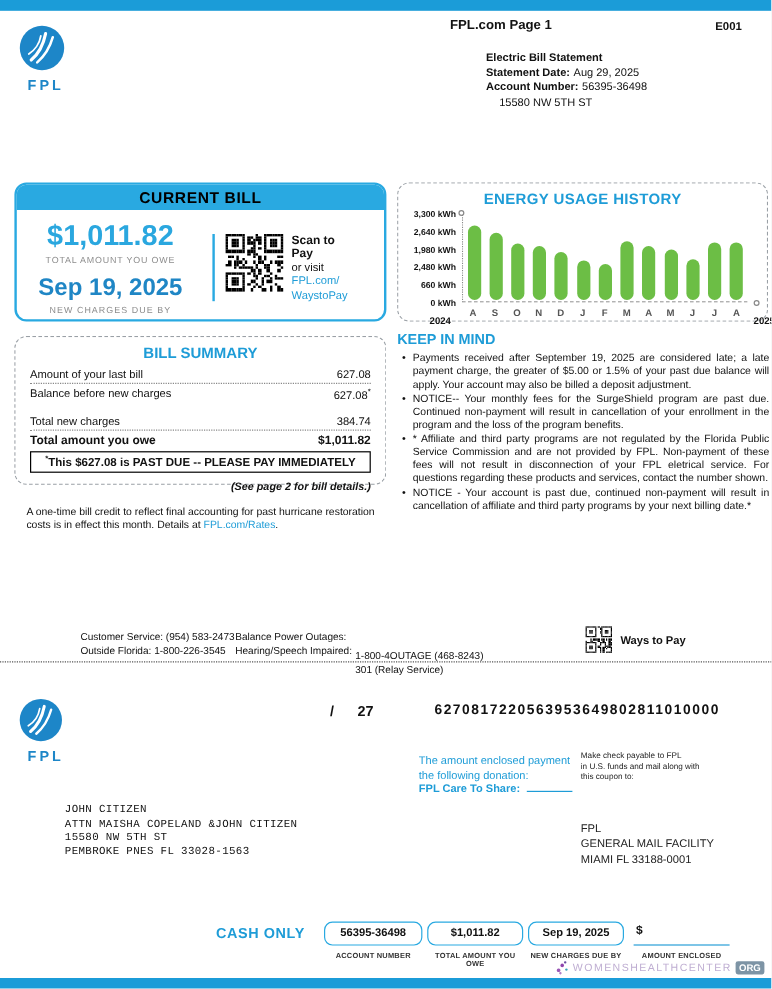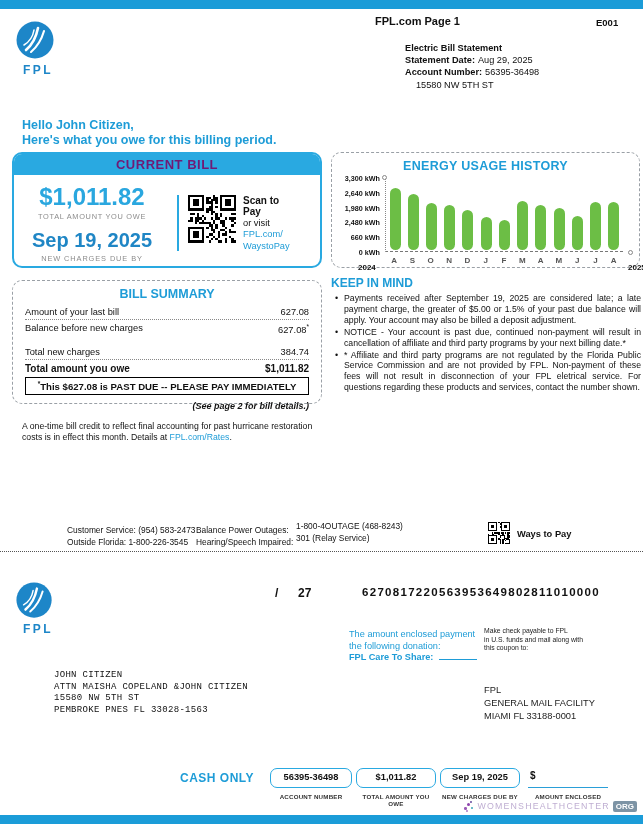--- a/index.html
+++ b/index.html
@@ -131,10 +131,6 @@
     <div class="indent">15580 NW 5TH ST</div>
   </div>
 
-  <div class="abs greeting">
-    <div>Hello John Citizen,</div>
-    <div>Here's what you owe for this billing period.</div>
-  </div>
 
   <div class="abs bill-card">
     <div class="bill-card-header">CURRENT BILL</div>

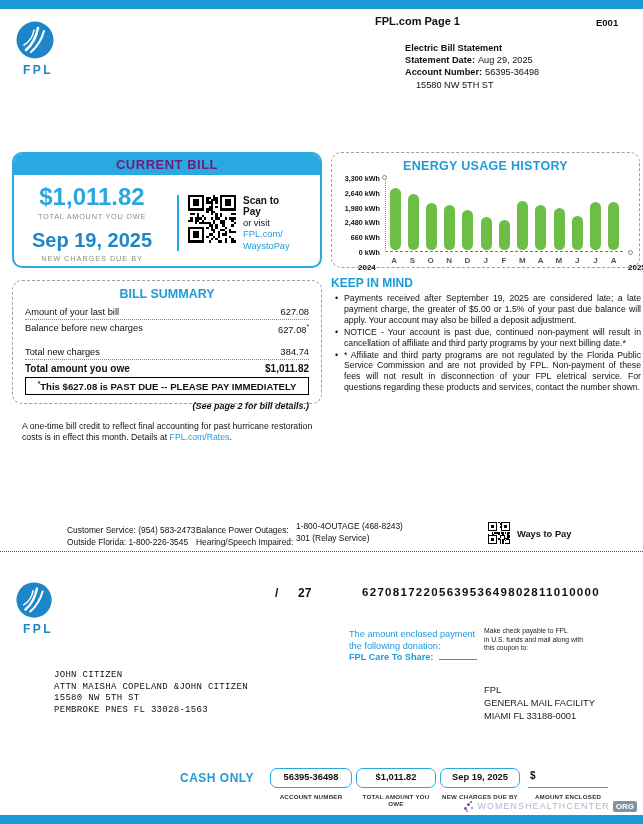--- a/index.html
+++ b/index.html
@@ -24,7 +24,7 @@
 
   
   .bill-card { left:12px; top:152px; width:310px; height:116px; border:2px solid #29a9e1; border-radius:10px; overflow:hidden; background:#fff; }
-  .bill-card-header { background:#29a9e1; color:#701a75; font-weight:bold; font-size:13px; text-align:center; height:21px; line-height:21px; letter-spacing:.5px; }
+  .bill-card-header { background:#29a9e1; color:#000000; font-weight:bold; font-size:13px; text-align:center; height:21px; line-height:21px; letter-spacing:.5px; }
   .bill-card-body { display:flex; align-items:center; padding:8px 8px 6px 2px; }
   .amount-col { width:152px; text-align:center; }
   .amount { color:#2aa7df; font-size:24px; font-weight:bold; }

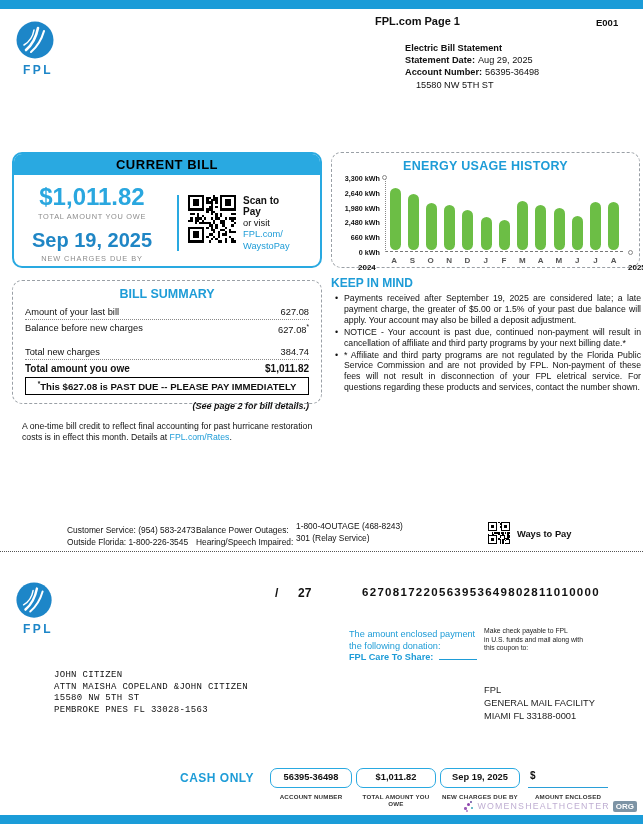--- a/index.html
+++ b/index.html
@@ -672,6 +672,7 @@
     <div class="kim-title">KEEP IN MIND</div>
     <ul>
       <li>Payments received after September 19, 2025 are considered late; a late payment charge, the greater of $5.00 or 1.5% of your past due balance will apply. Your account may also be billed a deposit adjustment.</li>
+      <li>NOTICE-- Your monthly fees for the SurgeShield program are past due. Continued non-payment will result in cancellation of your enrollment in the program and the loss of the program benefits.</li>
       <li>NOTICE - Your account is past due, continued non-payment will result in cancellation of affiliate and third party programs by your next billing date.*</li>
       <li>* Affiliate and third party programs are not regulated by the Florida Public Service Commission and are not provided by FPL. Non-payment of these fees will not result in disconnection of your FPL eletrical service. For questions regarding these products and services, contact the number shown.</li>
     </ul>

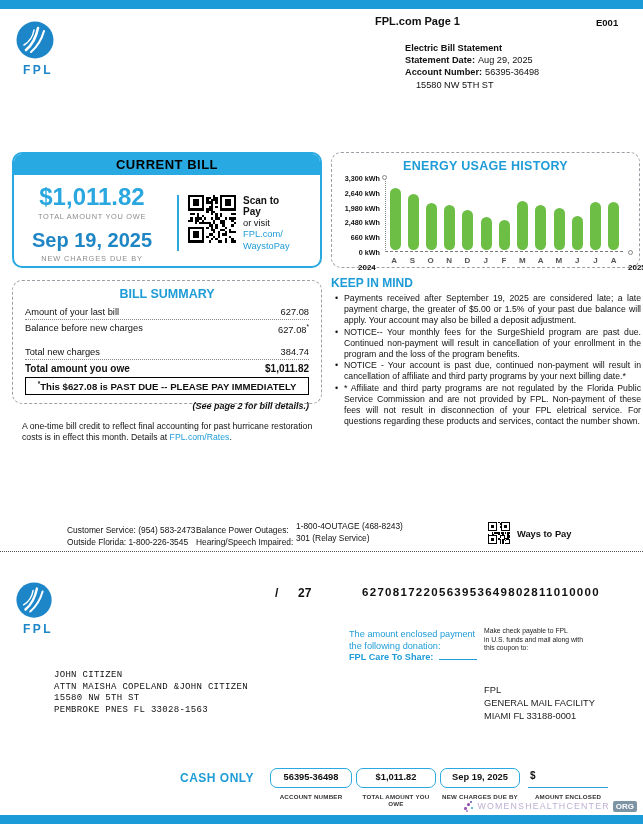--- a/index.html
+++ b/index.html
@@ -673,8 +673,8 @@
     <ul>
       <li>Payments received after September 19, 2025 are considered late; a late payment charge, the greater of $5.00 or 1.5% of your past due balance will apply. Your account may also be billed a deposit adjustment.</li>
       <li>NOTICE-- Your monthly fees for the SurgeShield program are past due. Continued non-payment will result in cancellation of your enrollment in the program and the loss of the program benefits.</li>
+      <li>* Affiliate and third party programs are not regulated by the Florida Public Service Commission and are not provided by FPL. Non-payment of these fees will not result in disconnection of your FPL eletrical service. For questions regarding these products and services, contact the number shown.</li>
       <li>NOTICE - Your account is past due, continued non-payment will result in cancellation of affiliate and third party programs by your next billing date.*</li>
-      <li>* Affiliate and third party programs are not regulated by the Florida Public Service Commission and are not provided by FPL. Non-payment of these fees will not result in disconnection of your FPL eletrical service. For questions regarding these products and services, contact the number shown.</li>
     </ul>
   </div>
 

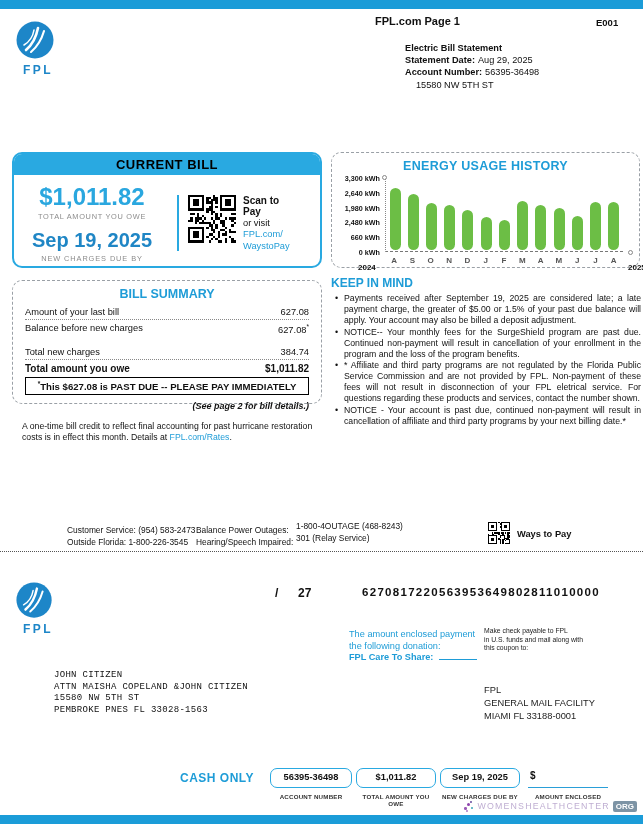--- a/index.html
+++ b/index.html
@@ -688,7 +688,7 @@
     <div>Balance Power Outages:</div>
     <div>Hearing/Speech Impaired:</div>
   </div>
-  <div class="contact-col" style="left:296px; top:520px;">
+  <div class="contact-col" style="left:296px; top:540px;">
     <div>1-800-4OUTAGE (468-8243)</div>
     <div>301 (Relay Service)</div>
   </div>

